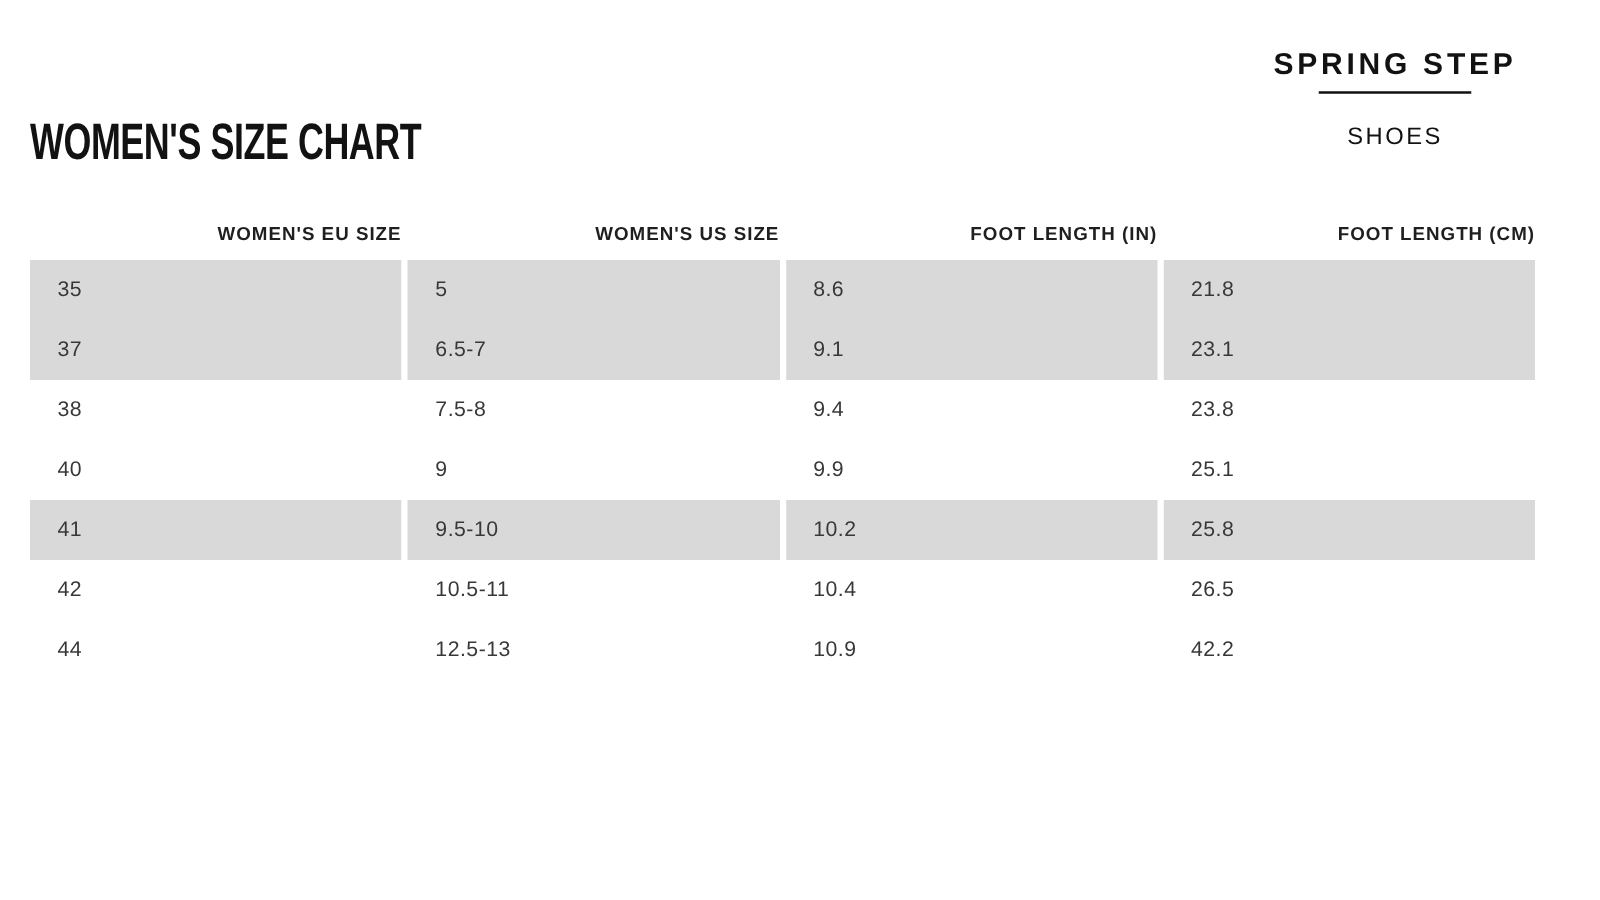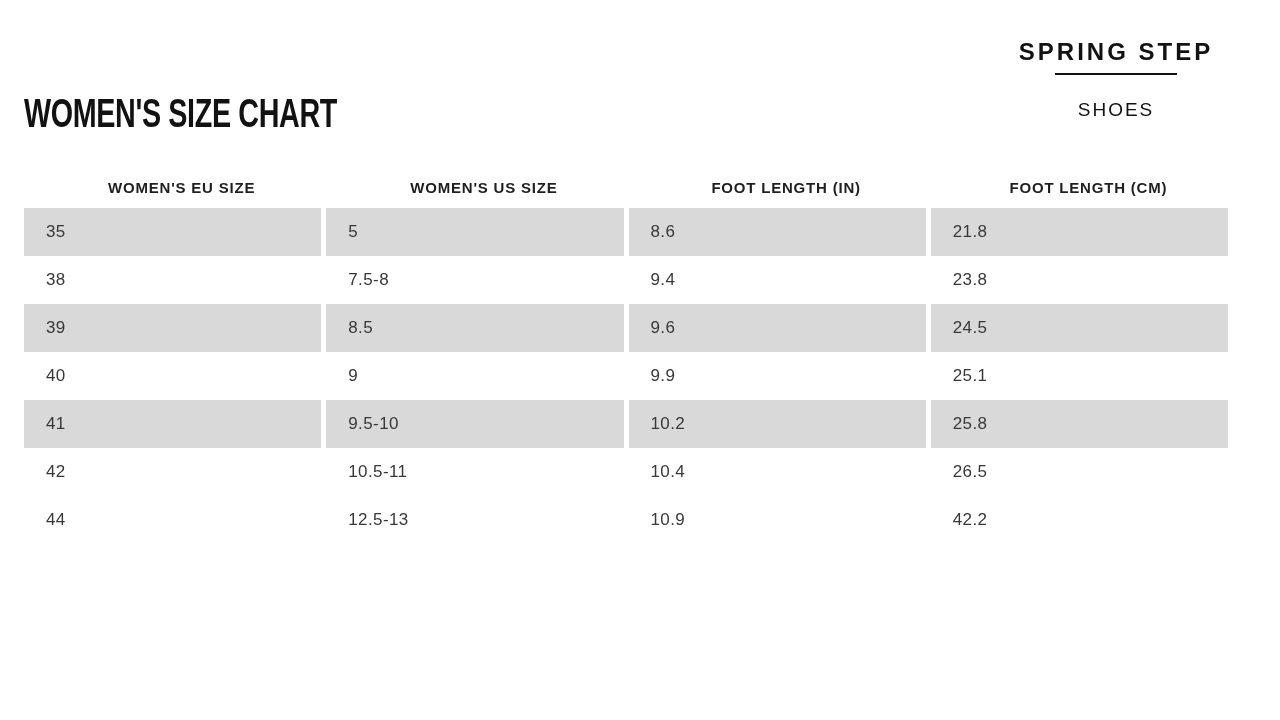--- a/index.html
+++ b/index.html
@@ -67,7 +67,7 @@
   }
   .size-chart th {
     height: 42px;
-    text-align: center;
+    text-align: right;
     vertical-align: middle;
     padding-left: 18px;
     font-size: 15px;

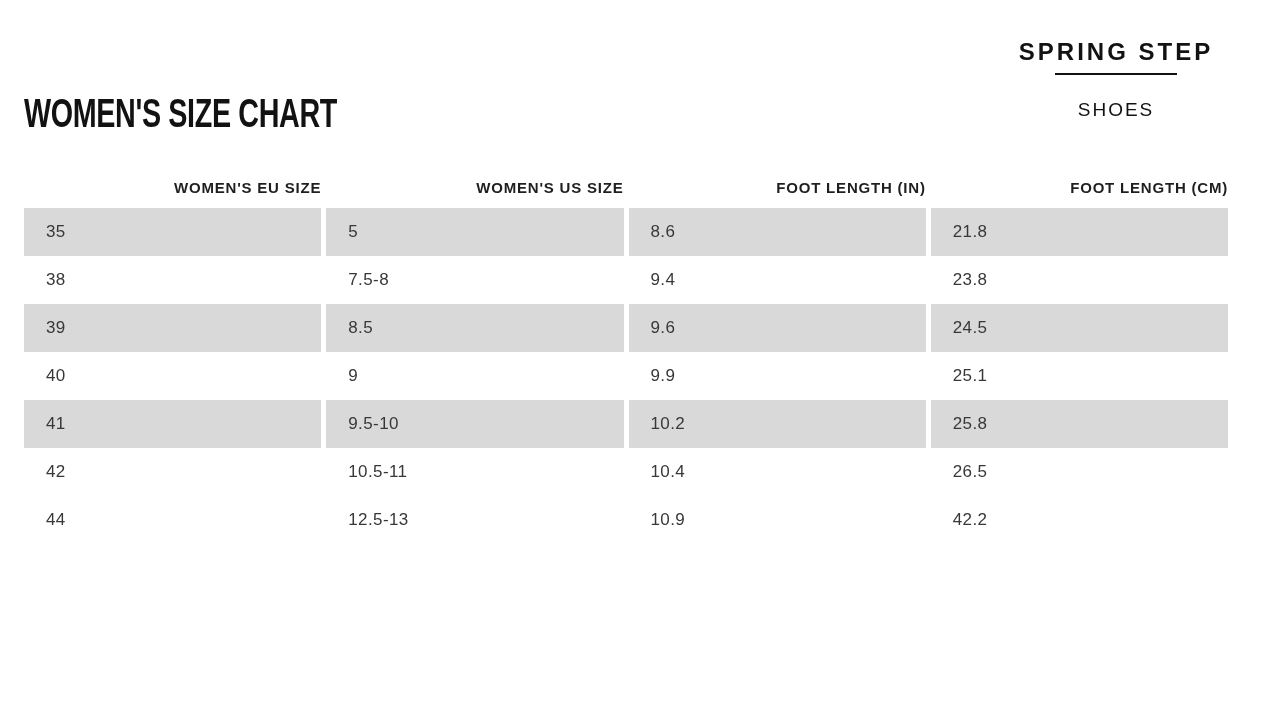--- a/index.html
+++ b/index.html
@@ -117,6 +117,12 @@
         <td>8.6</td>
         <td>21.8</td>
       </tr>
+      <tr class="row-alt">
+        <td>37</td>
+        <td>6.5-7</td>
+        <td>9.1</td>
+        <td>23.1</td>
+      </tr>
       <tr class="row-base">
         <td>38</td>
         <td>7.5-8</td>

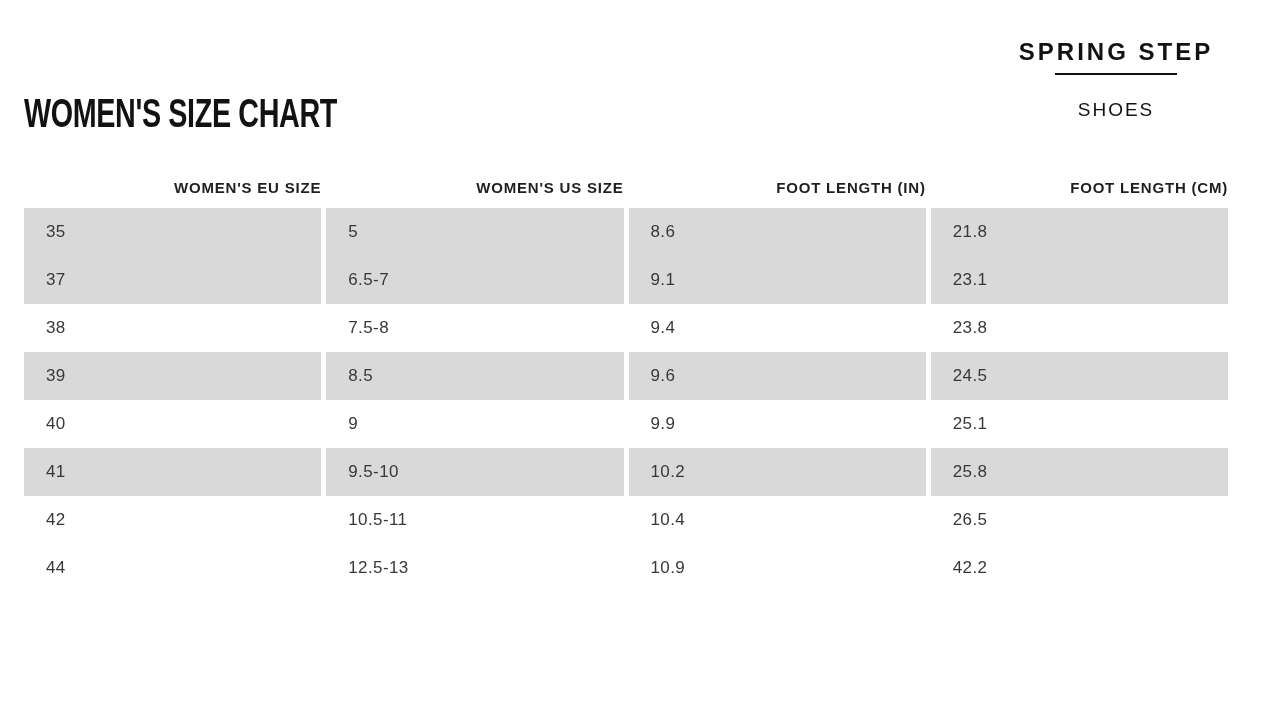--- a/index.html
+++ b/index.html
@@ -129,12 +129,6 @@
         <td>9.4</td>
         <td>23.8</td>
       </tr>
-      <tr class="row-alt">
-        <td>39</td>
-        <td>8.5</td>
-        <td>9.6</td>
-        <td>24.5</td>
-      </tr>
       <tr class="row-base">
         <td>40</td>
         <td>9</td>

